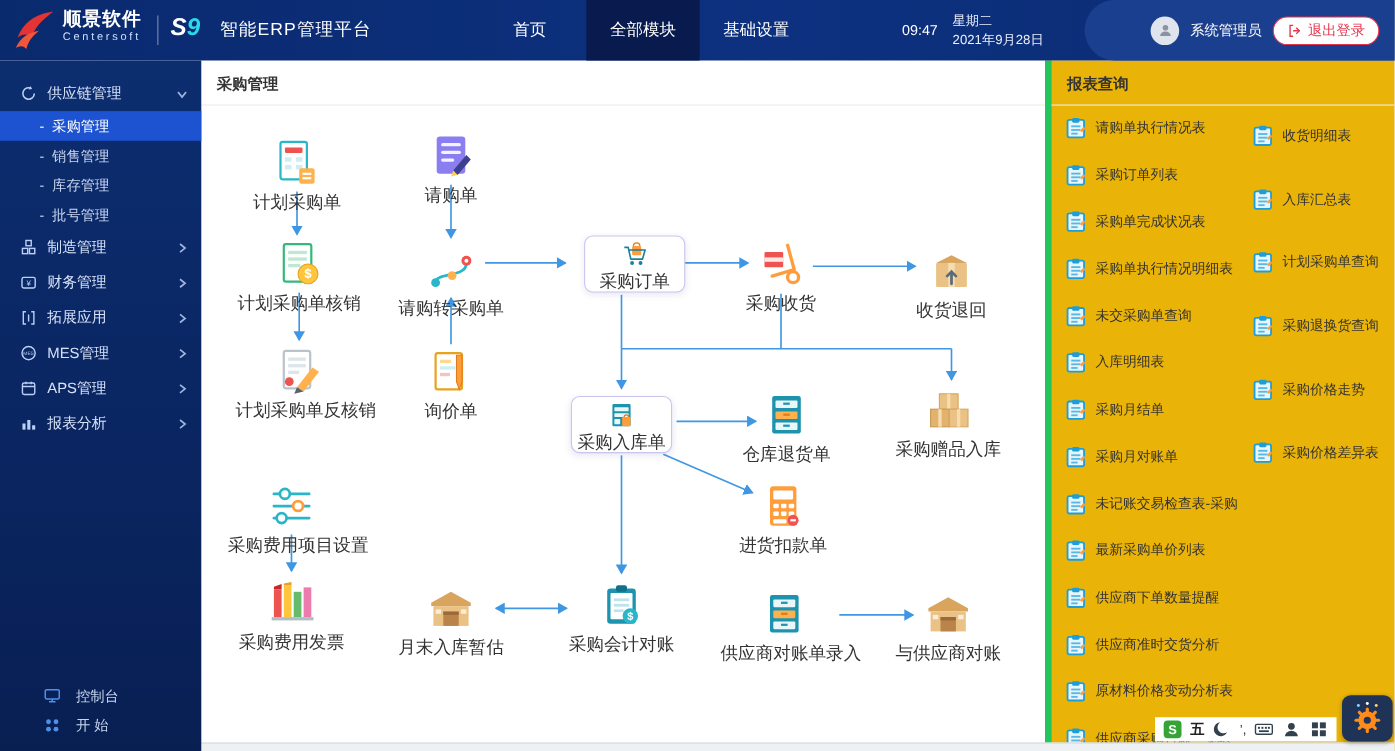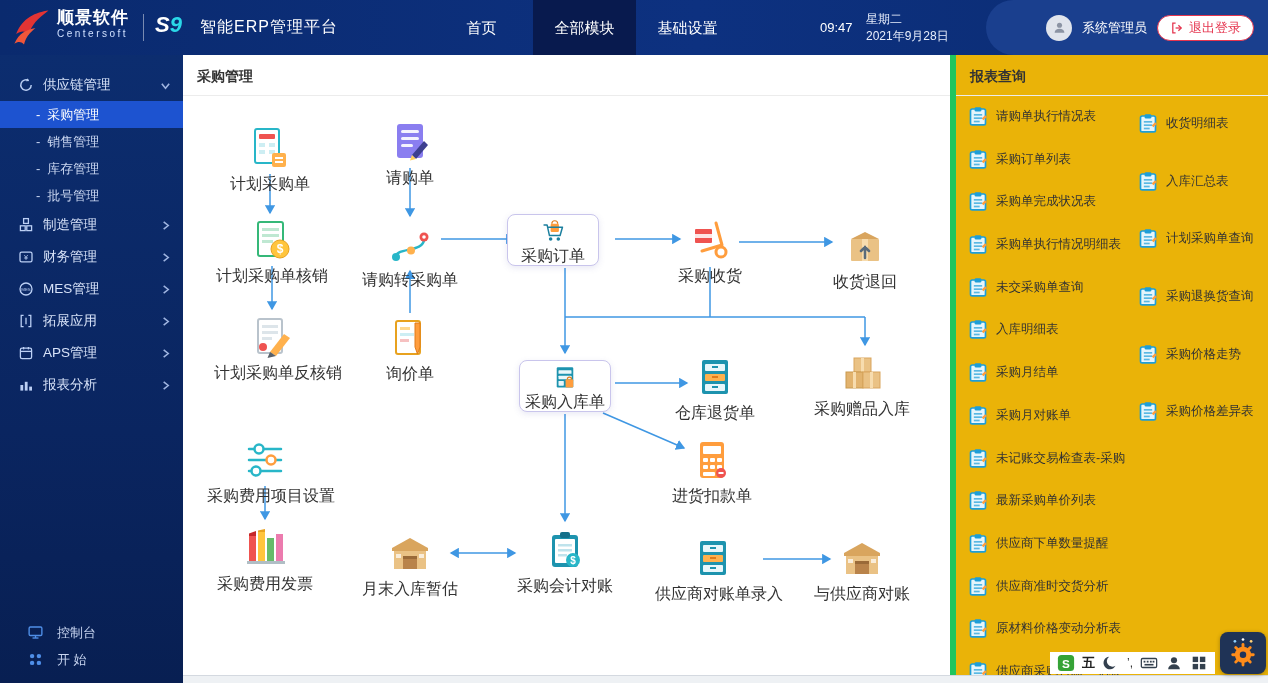--- a/index.html
+++ b/index.html
@@ -538,7 +538,7 @@
         </svg>
       <div class="flabel">请购转采购单</div>
     </div>
-    <div class="fnode fboxed" style="left:370px;top:159px">
+    <div class="fnode fboxed" style="left:394px;top:159px">
       <svg class="fico">
           <use href="#i-cart"></use>
         </svg>

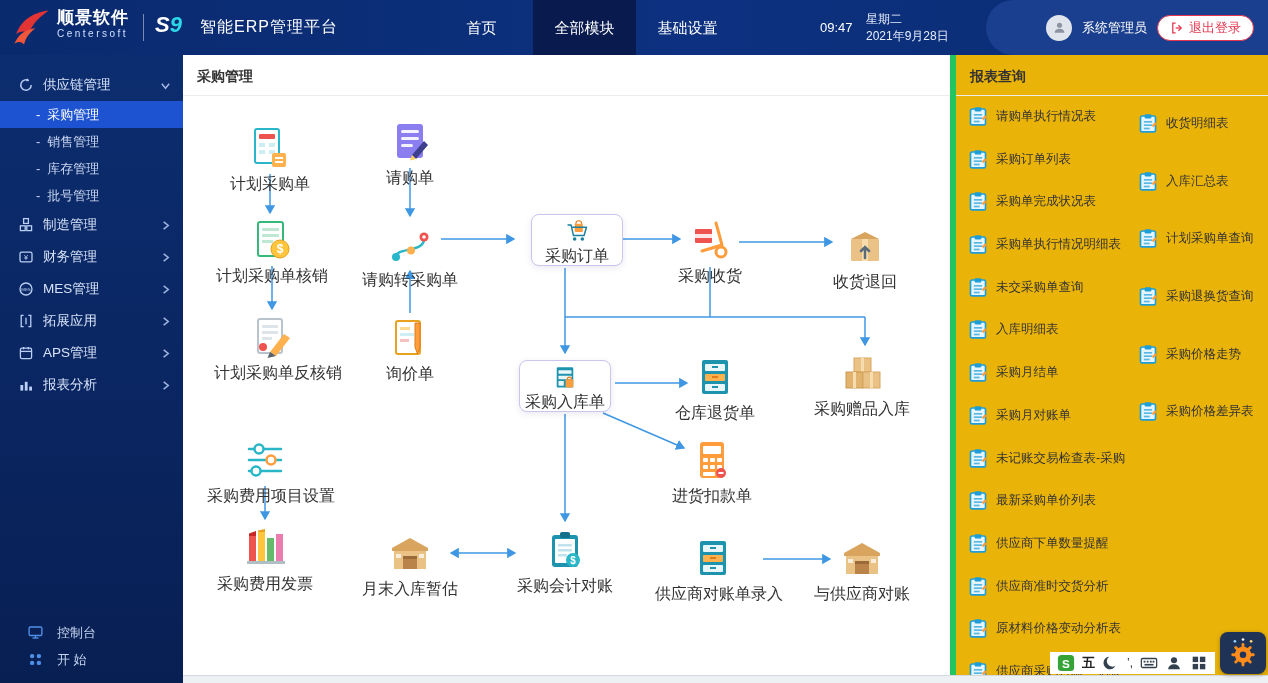--- a/index.html
+++ b/index.html
@@ -436,18 +436,18 @@
     </div>
     <div class="sgroup">
       <svg class="sic">
-          <use href="#i-mes"></use>
-        </svg>
-      <span class="slabel">MES管理</span>
+          <use href="#i-ext"></use>
+        </svg>
+      <span class="slabel">拓展应用</span>
       <svg class="chev">
           <use href="#i-chev"></use>
         </svg>
     </div>
     <div class="sgroup">
       <svg class="sic">
-          <use href="#i-ext"></use>
-        </svg>
-      <span class="slabel">拓展应用</span>
+          <use href="#i-mes"></use>
+        </svg>
+      <span class="slabel">MES管理</span>
       <svg class="chev">
           <use href="#i-chev"></use>
         </svg>

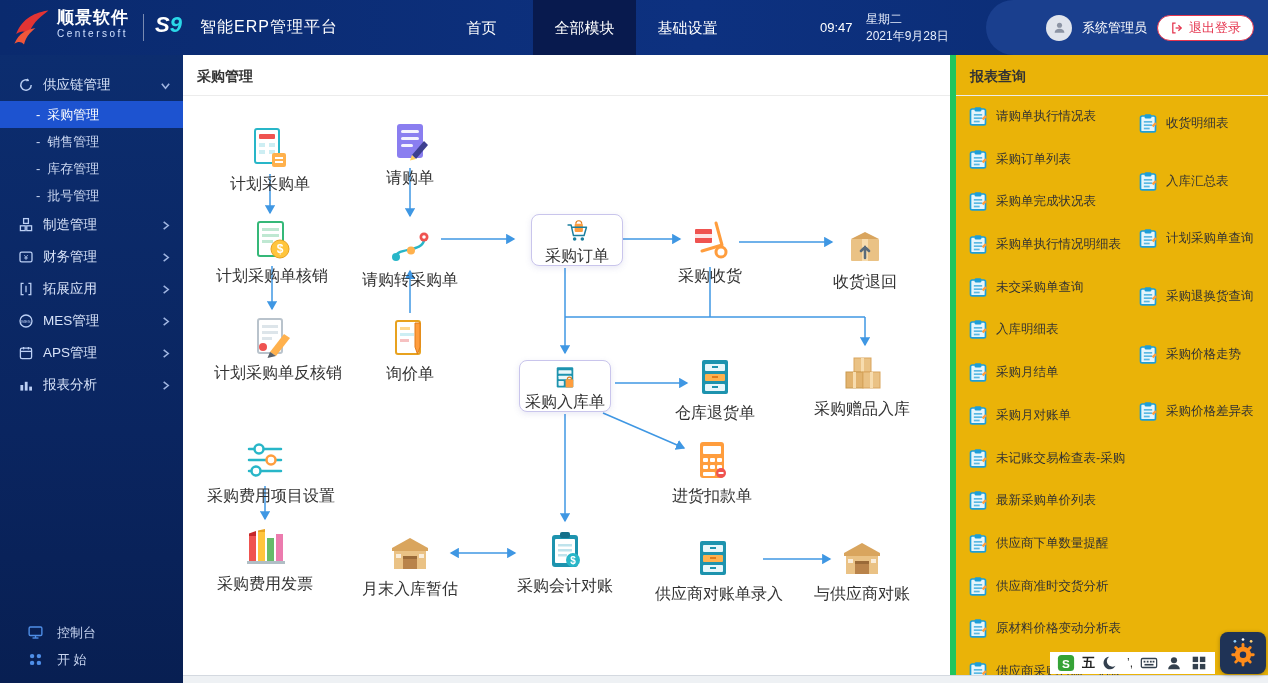--- a/index.html
+++ b/index.html
@@ -47,7 +47,7 @@
   .schild .dash{margin-right:7px;}
   .schild.active{background:#1d53d0;color:#fff;}
   .sfooter{position:absolute;bottom:10px;left:0;right:0;}
-  .sfoot-item{height:27px;display:flex;align-items:center;gap:13px;padding-left:27px;font-size:13px;color:#c9d6f1;cursor:pointer;}
+  .sfoot-item{height:27px;display:flex;align-items:center;gap:13px;padding-left:27px;font-size:13px;color:#c9d6f1;cursor:pointer;margin-left:12px;}
   .sfoot-item svg{width:17px;height:17px;color:#4f8fe8;}
 
   

